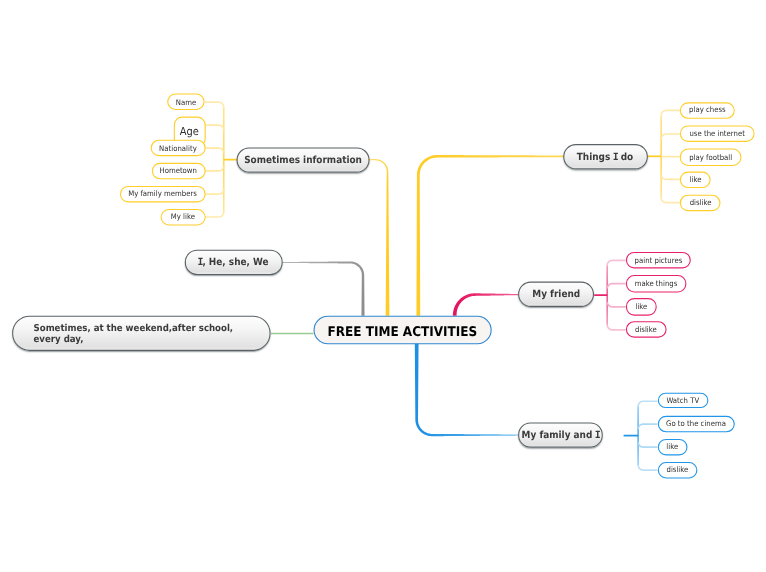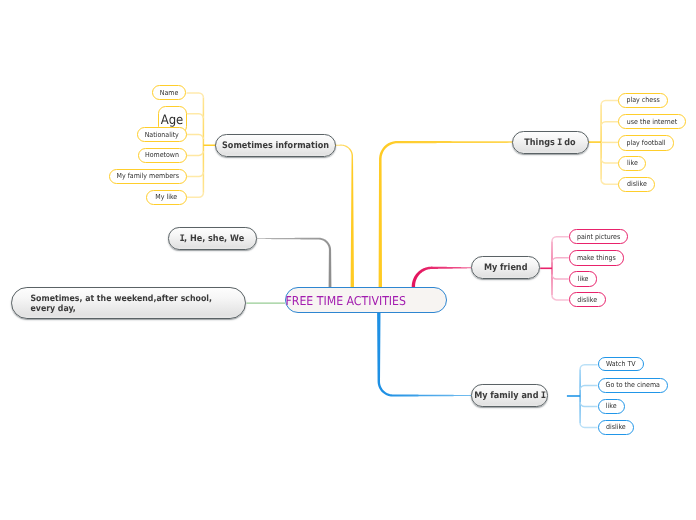--- a/index.html
+++ b/index.html
@@ -206,7 +206,7 @@
     <div class="leaf" style="left: 151.7px; top: 85.3px; width: 34.8px; height: 15.2px; border-radius: 7.6px; border-color: rgb(255, 206, 43); font-size: 7px;">
       <span>Name</span>
     </div>
-    <div class="leaf" style="left: 157.5px; top: 106.2px; width: 29px; height: 28px; border-radius: 7.6px; border-color: rgb(255, 206, 43); font-size: 13px;">
+    <div class="leaf" style="left: 157.5px; top: 106.2px; width: 29px; height: 28px; border-radius: 7.6px; border-color: rgb(255, 206, 43); font-size: 10px;">
       <span>Age</span>
     </div>
     <div class="leaf" style="left: 137px; top: 127px; width: 49.5px; height: 15.2px; border-radius: 7.6px; border-color: rgb(255, 206, 43); font-size: 7px;">

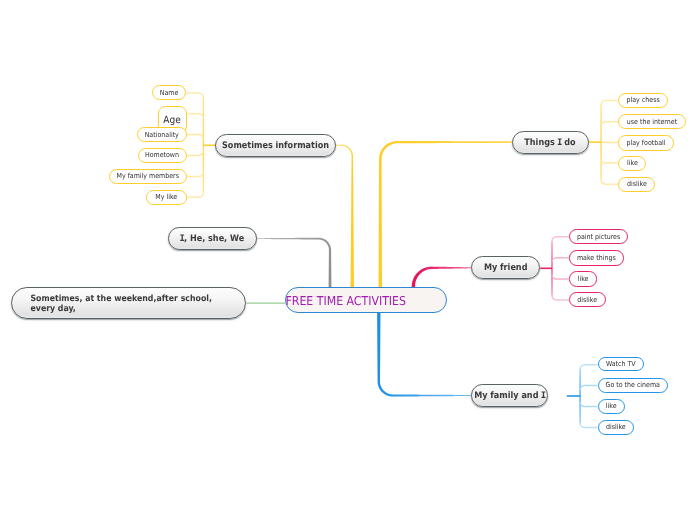--- a/index.html
+++ b/index.html
@@ -23,9 +23,9 @@
 
   
   .center{position:absolute;box-sizing:border-box;
-        display:flex;align-items:center;
+        display:flex;align-items:center;justify-content:center;
         border:1.6px solid #2E86D1;background:#F7F4F2;
-        color:#a21caf;font-weight:normal;letter-spacing:0px;white-space:nowrap;}
+        color:#000000;font-weight:bold;letter-spacing:0px;white-space:nowrap;}
   .center span{position:relative;top:1px;}
 
   

